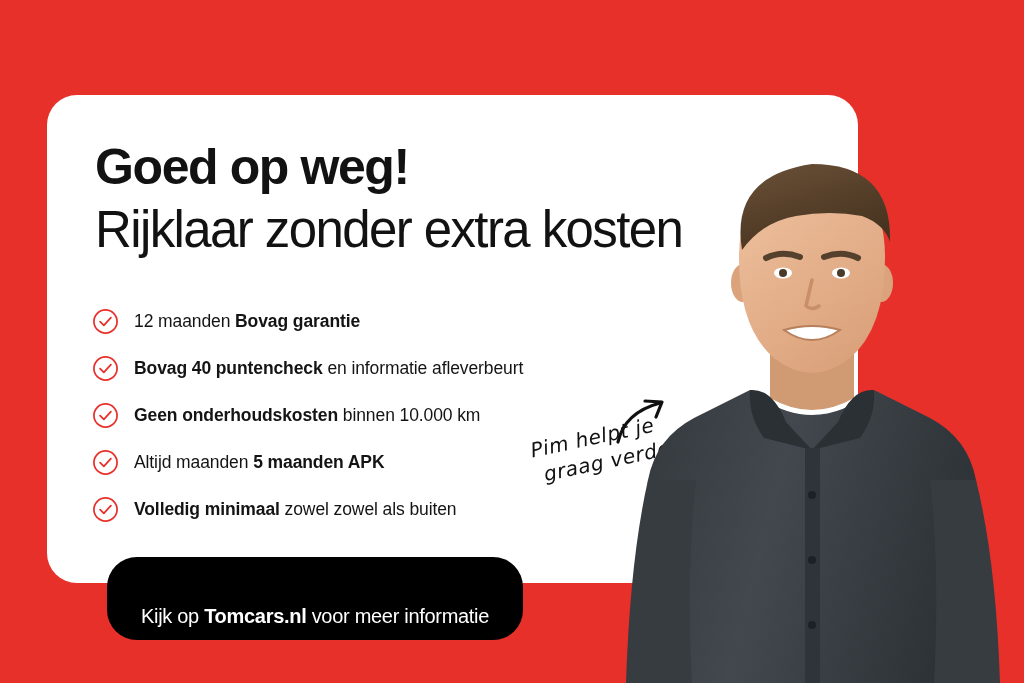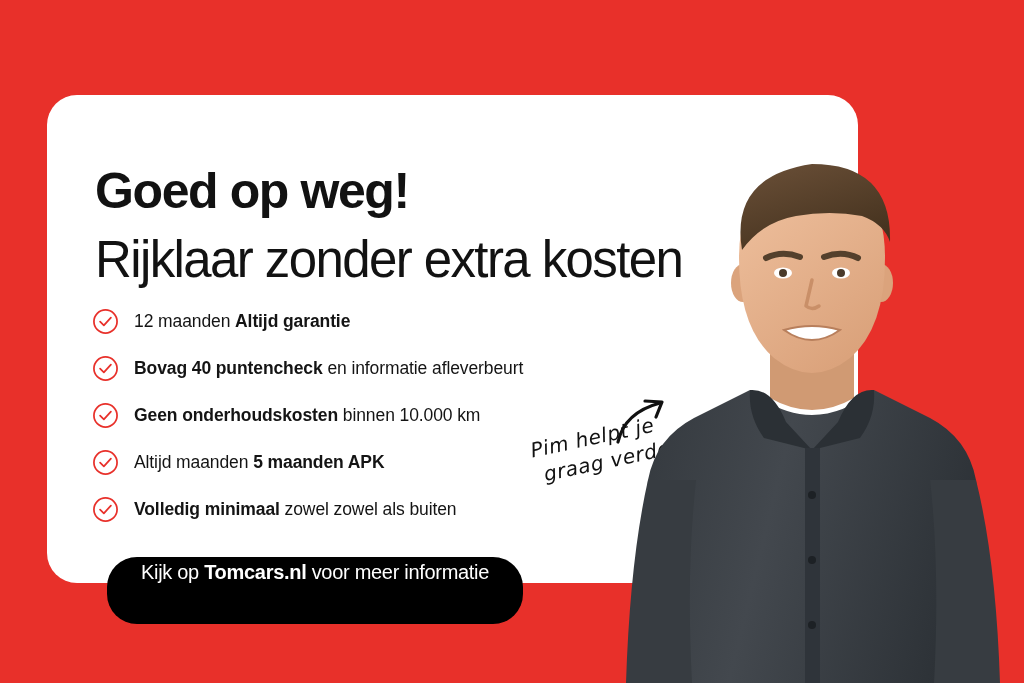--- a/index.html
+++ b/index.html
@@ -24,7 +24,7 @@
   .headline{position:absolute;left:95px;top:140px;width:700px;}
   .headline .l1{
     display:block;font-size:50px;line-height:54px;font-weight:bold;
-    color:#121212;letter-spacing:-1.4px;margin-top:24px;
+    color:#121212;letter-spacing:-1.4px;
   }
   .headline .l2{
     display:block;font-size:51px;line-height:56px;font-weight:300;

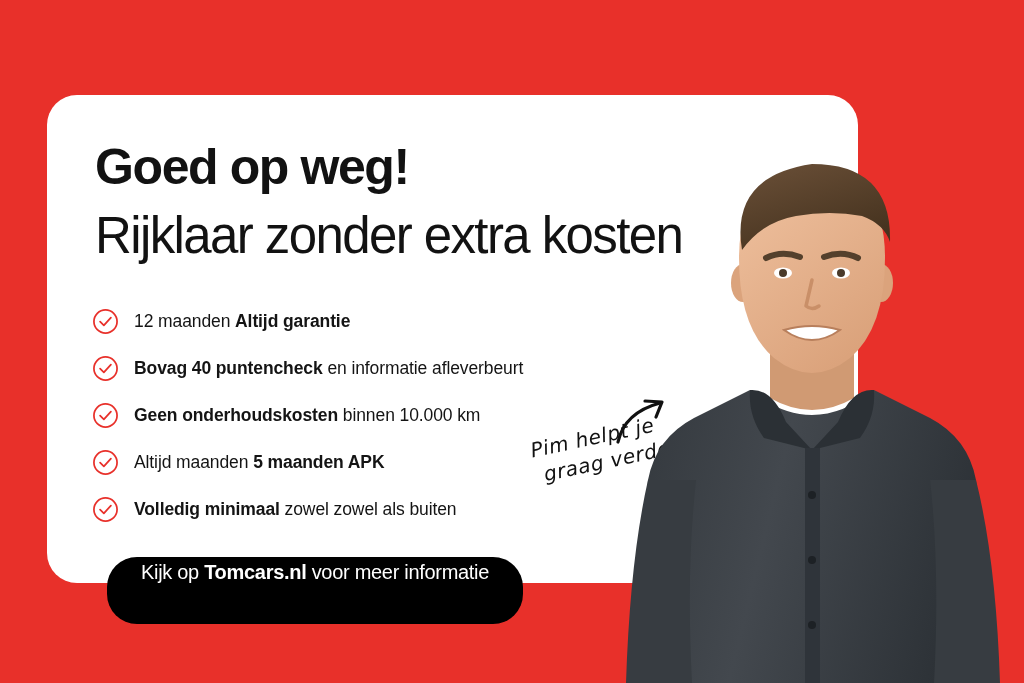--- a/index.html
+++ b/index.html
@@ -28,7 +28,7 @@
   }
   .headline .l2{
     display:block;font-size:51px;line-height:56px;font-weight:300;
-    color:#121212;letter-spacing:-1.6px;margin-top:14px;
+    color:#121212;letter-spacing:-1.6px;margin-top:8px;
   }
 
   

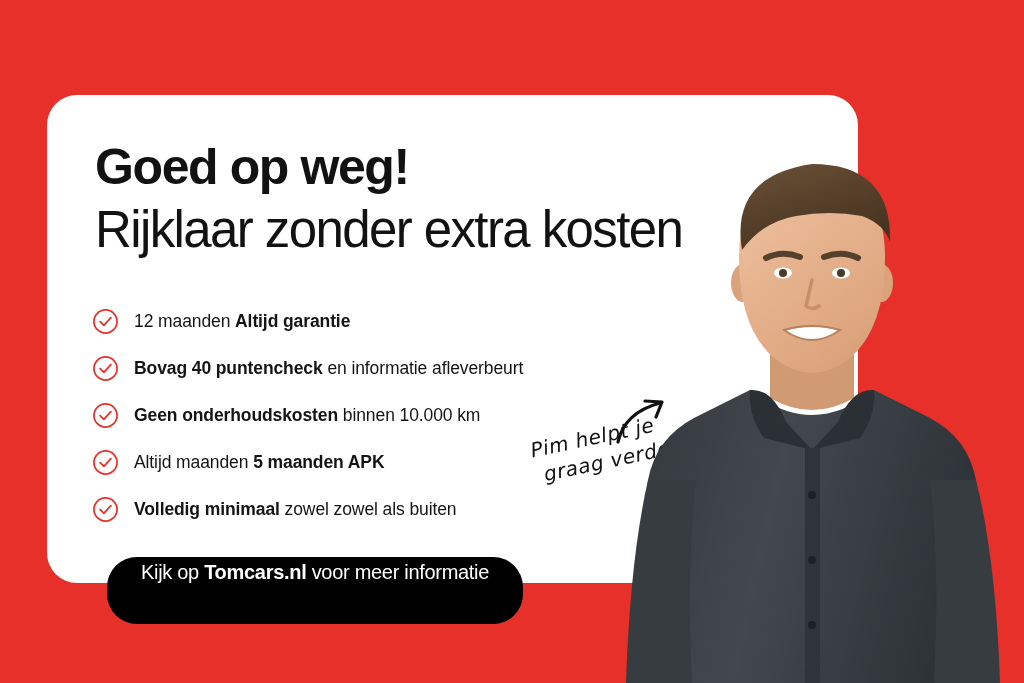--- a/index.html
+++ b/index.html
@@ -115,7 +115,7 @@
         <circle cx="14" cy="14" r="12" fill="none" stroke="#e8302a" stroke-width="1.8"></circle>
         <path d="M8.4 14.2 L12.3 18 L19.6 9.9" fill="none" stroke="#e8302a" stroke-width="1.8" stroke-linecap="round" stroke-linejoin="round"></path>
       </svg>
-      <div class="bullet-text"><span>12 maanden </span><b>Altijd garantie</b><span></span></div>
+      <div class="bullet-text"><span>12 maanden </span><b>Bovag garantie</b><span></span></div>
     </div>
 
     <div class="bullet">

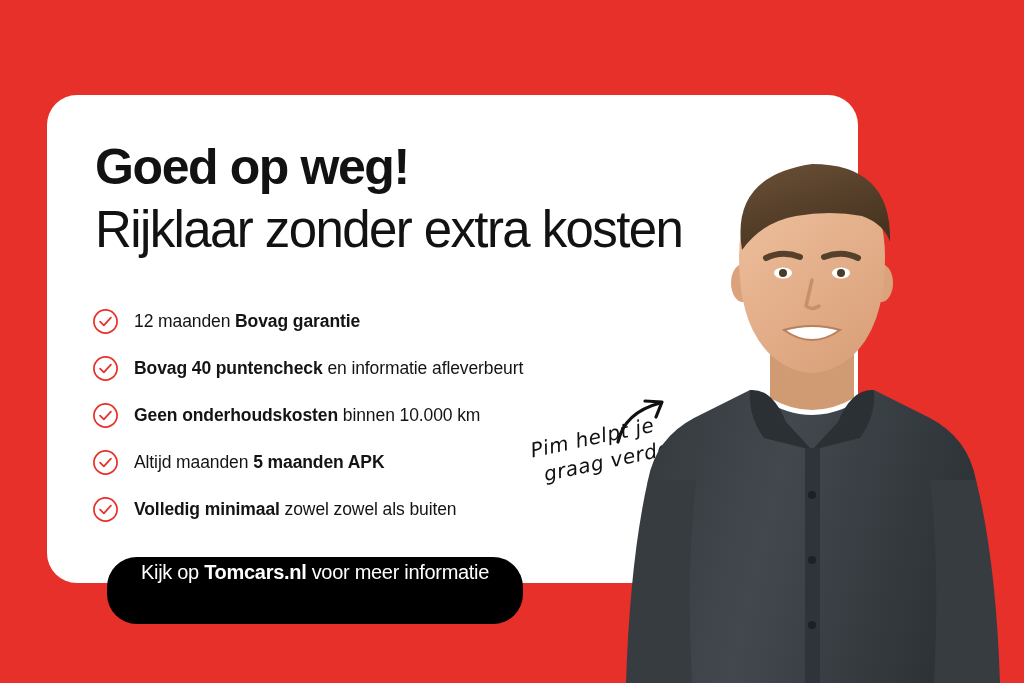--- a/index.html
+++ b/index.html
@@ -43,8 +43,8 @@
   
   .cta{
     position:absolute;left:107px;top:557px;height:59px;
-    display:flex;align-items:flex-start;
-    padding:4px 34px;background:#000000;border-radius:30px;
+    display:flex;align-items:flex-end;
+    padding:12px 34px;background:#000000;border-radius:30px;
   }
   .cta-text{font-size:20px;color:#ffffff;letter-spacing:-0.3px;white-space:nowrap;}
   .cta-text b{font-weight:bold;}

